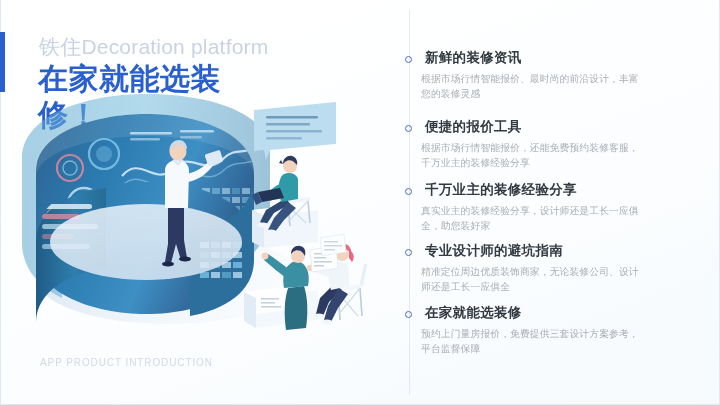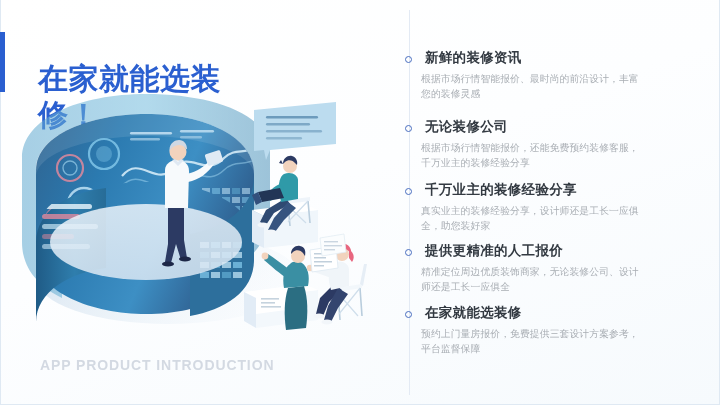--- a/index.html
+++ b/index.html
@@ -156,6 +156,7 @@
 
   <div class="left-col">
 
+    <div class="subtitle">铁住Decoration platform</div>
 
     <div class="headline">在家就能选装修！</div>
 

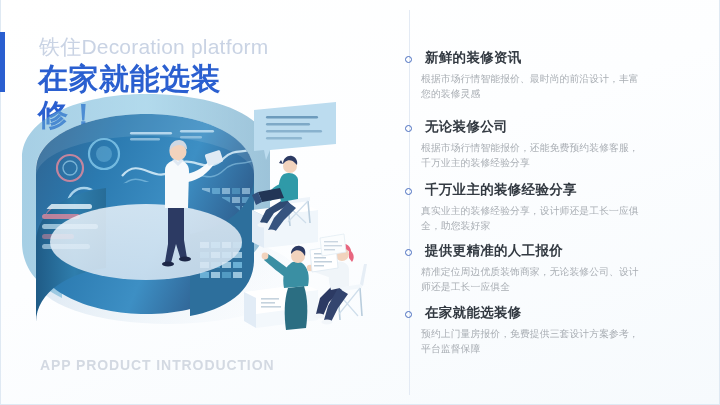--- a/index.html
+++ b/index.html
@@ -446,7 +446,7 @@
 
     <div class="feature" style="top:121px;">
       <span class="bullet"></span>
-      <div class="feature-title">无论装修公司</div>
+      <div class="feature-title">便捷的报价工具</div>
       <div class="feature-desc">根据市场行情智能报价，还能免费预约装修客服，千万业主的装修经验分享</div>
     </div>
 

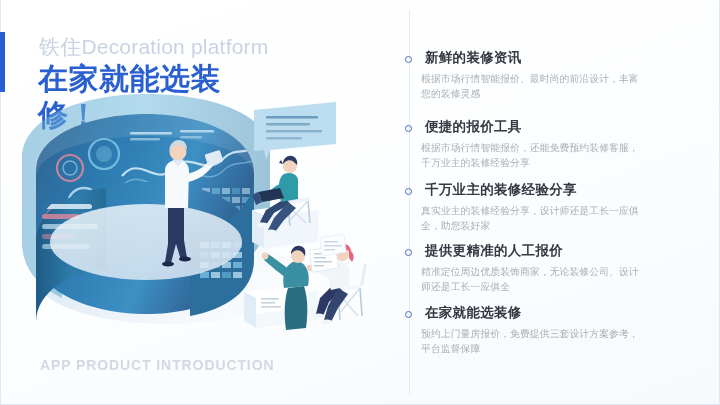--- a/index.html
+++ b/index.html
@@ -458,7 +458,7 @@
 
     <div class="feature" style="top:245px;">
       <span class="bullet"></span>
-      <div class="feature-title">提供更精准的人工报价</div>
+      <div class="feature-title">专业设计师的避坑指南</div>
       <div class="feature-desc">精准定位周边优质装饰商家，无论装修公司、设计师还是工长一应俱全</div>
     </div>
 

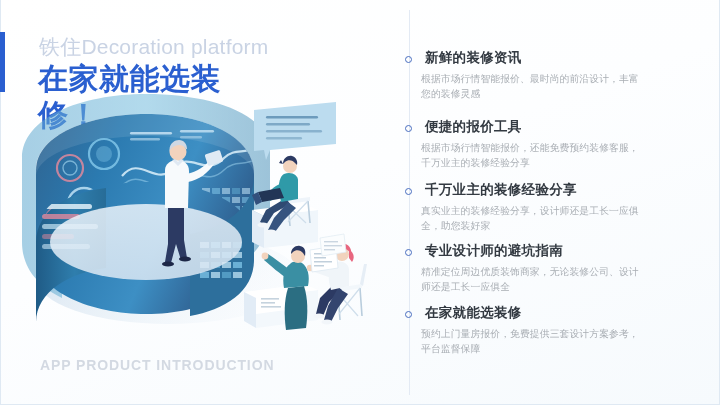--- a/index.html
+++ b/index.html
@@ -74,10 +74,10 @@
     position: absolute;
     left: 40px;
     top: 357px;
-    font-size: 14px;
+    font-size: 10px;
     letter-spacing: 0.9px;
     color: #d3d9e2;
-    font-weight: 700;
+    font-weight: 400;
   }
 
   .illustration {

